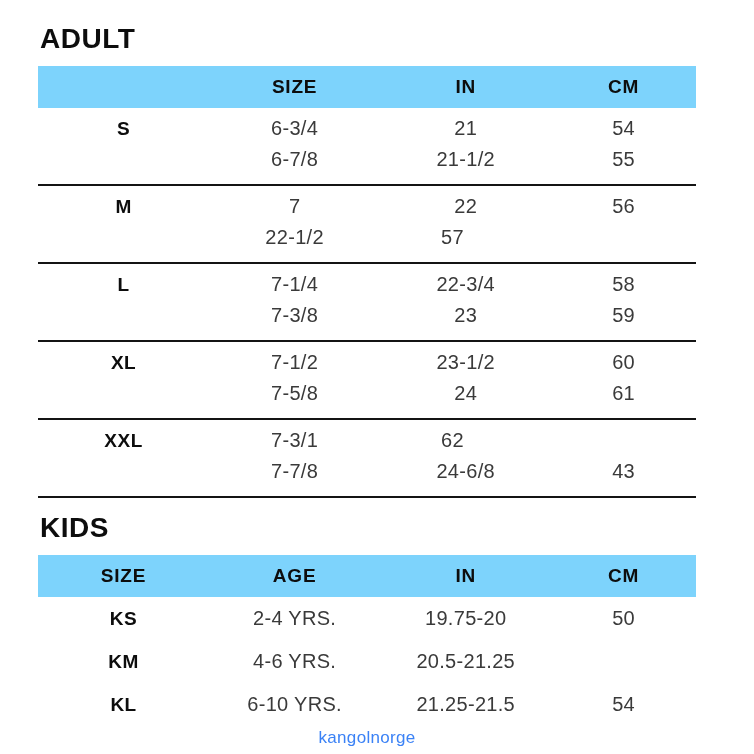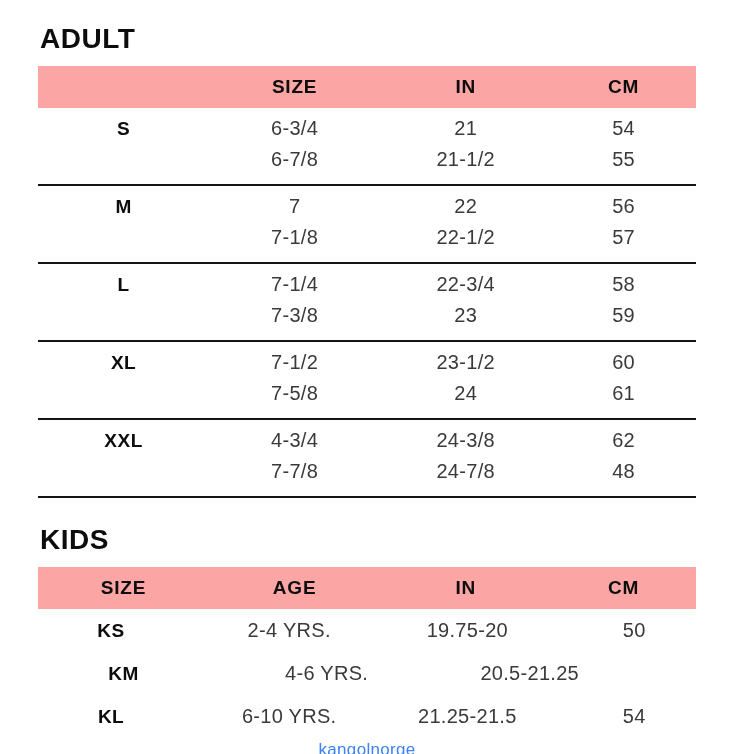--- a/index.html
+++ b/index.html
@@ -26,7 +26,7 @@
 
   .thead {
     height: 42px;
-    background: #fca5a5;
+    background: #7dd3fc;
     display: flex;
     align-items: center;
     font-size: 19px;

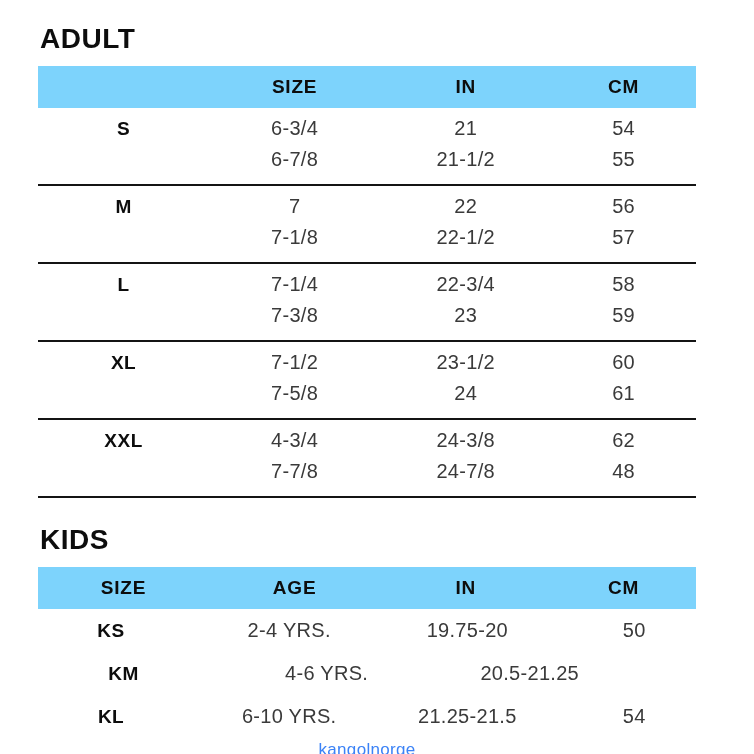--- a/index.html
+++ b/index.html
@@ -117,7 +117,6 @@
           </div>
           <div class="row">
             <div class="cell c1 label"></div>
-            <div class="cell c2">7-1/8</div>
             <div class="cell c3">22-1/2</div>
             <div class="cell c4">57</div>
           </div>

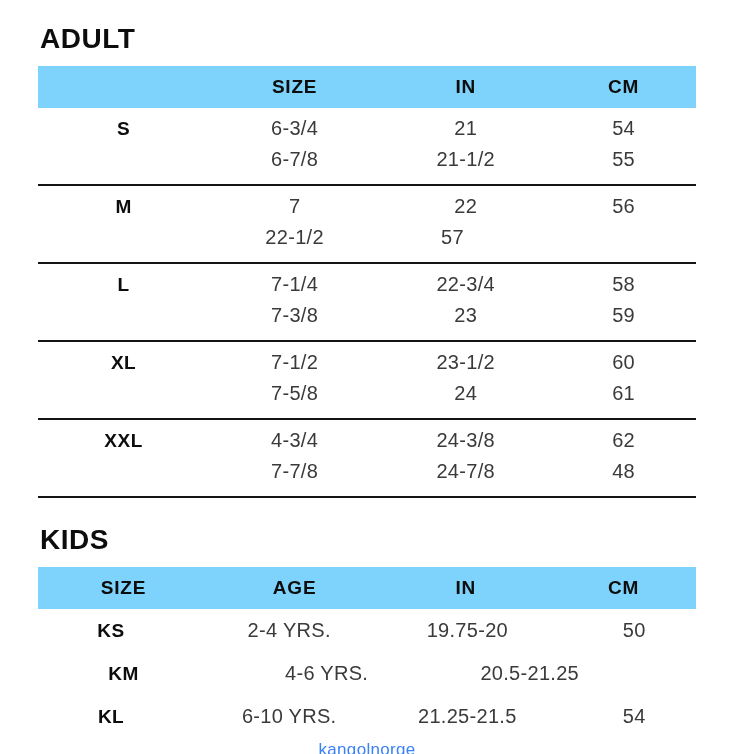--- a/index.html
+++ b/index.html
@@ -152,7 +152,7 @@
         <div class="group">
           <div class="row">
             <div class="cell c1 label">XXL</div>
-            <div class="cell c2">4-3/4</div>
+            <div class="cell c2">7-3/1</div>
             <div class="cell c3">24-3/8</div>
             <div class="cell c4">62</div>
           </div>

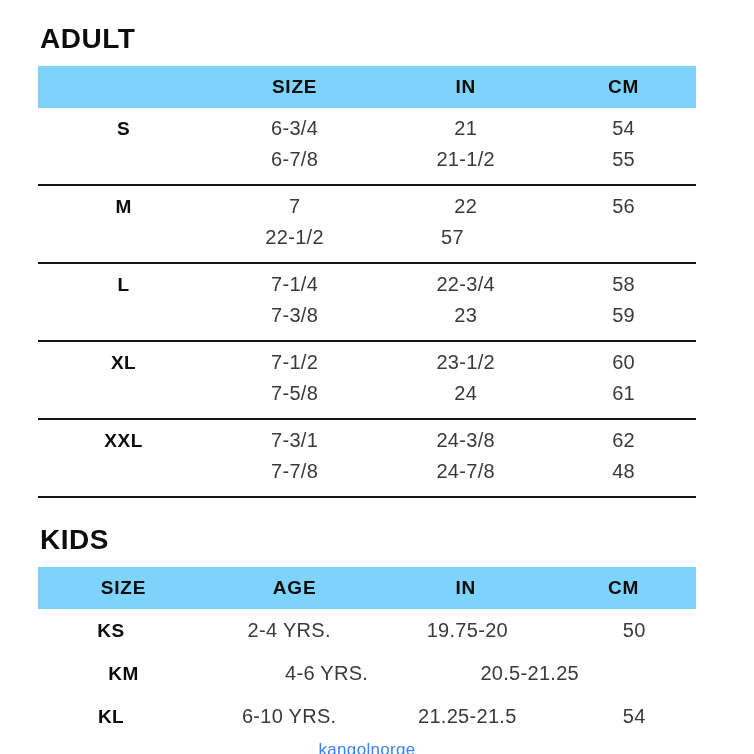--- a/index.html
+++ b/index.html
@@ -153,7 +153,6 @@
           <div class="row">
             <div class="cell c1 label">XXL</div>
             <div class="cell c2">7-3/1</div>
-            <div class="cell c3">24-3/8</div>
             <div class="cell c4">62</div>
           </div>
           <div class="row">

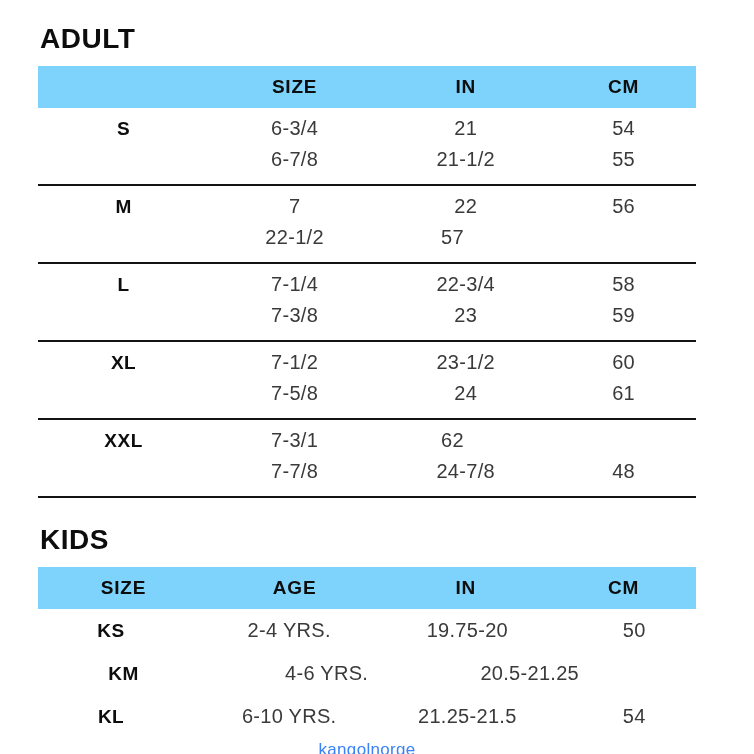--- a/index.html
+++ b/index.html
@@ -158,7 +158,7 @@
           <div class="row">
             <div class="cell c1 label"></div>
             <div class="cell c2">7-7/8</div>
-            <div class="cell c3">24-7/8</div>
+            <div class="cell c3">24-6/8</div>
             <div class="cell c4">48</div>
           </div>
         </div>

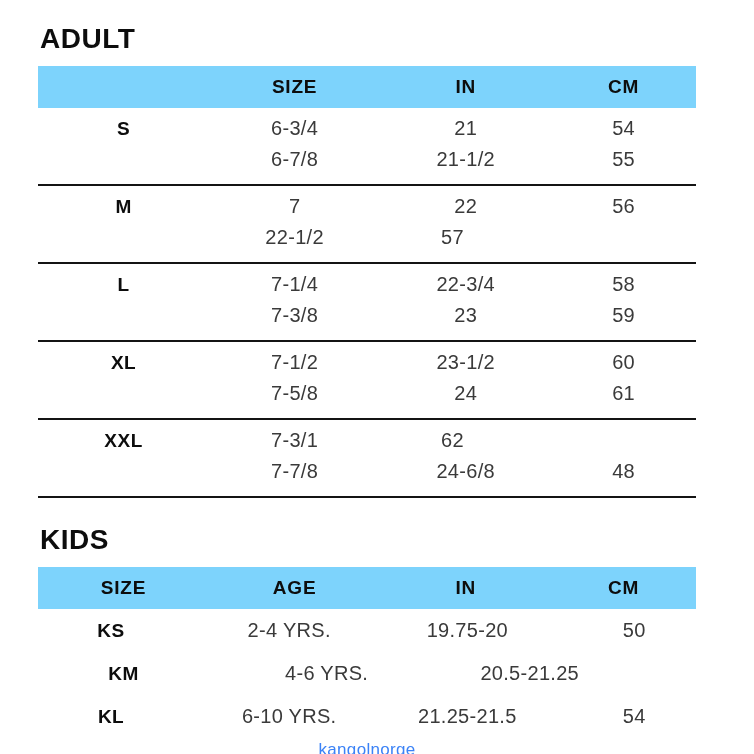--- a/index.html
+++ b/index.html
@@ -159,7 +159,7 @@
             <div class="cell c1 label"></div>
             <div class="cell c2">7-7/8</div>
             <div class="cell c3">24-6/8</div>
-            <div class="cell c4">48</div>
+            <div class="cell c4">43</div>
           </div>
         </div>
       </div>

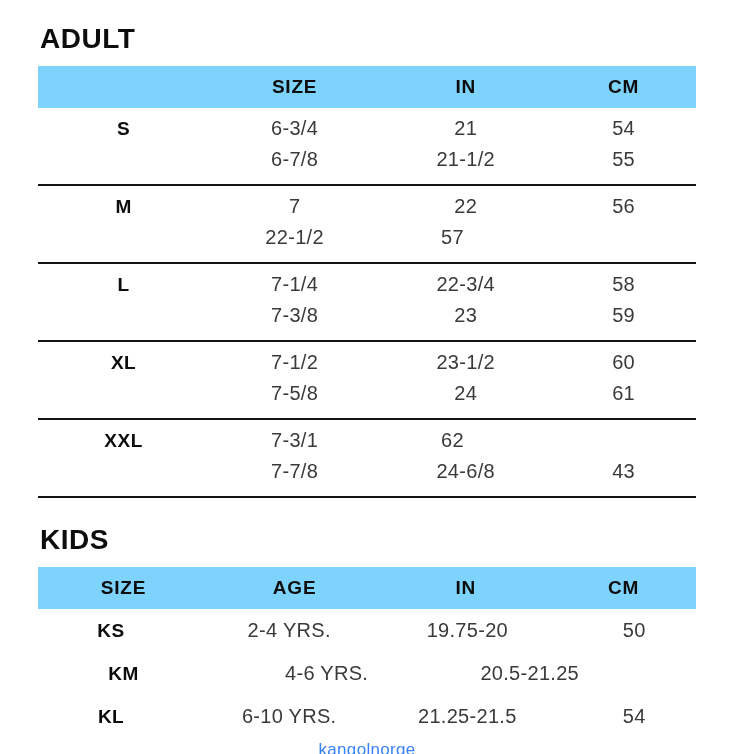--- a/index.html
+++ b/index.html
@@ -22,7 +22,7 @@
     margin: 0 0 12px 2px;
     line-height: 30px;
   }
-  .kids-section { margin-top: 27px; }
+  .kids-section { margin-top: 15px; }
 
   .thead {
     height: 42px;

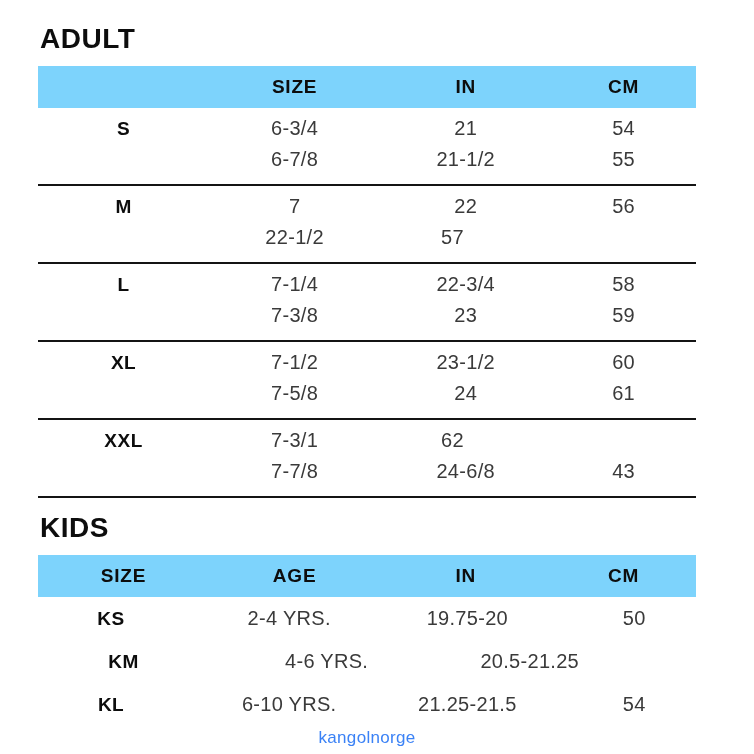--- a/index.html
+++ b/index.html
@@ -62,7 +62,6 @@
     font-weight: 400;
     color: #3a3a3a;
     letter-spacing: 0.3px;
-    gap: 32px;
   }
   .label {
     font-size: 19px;

